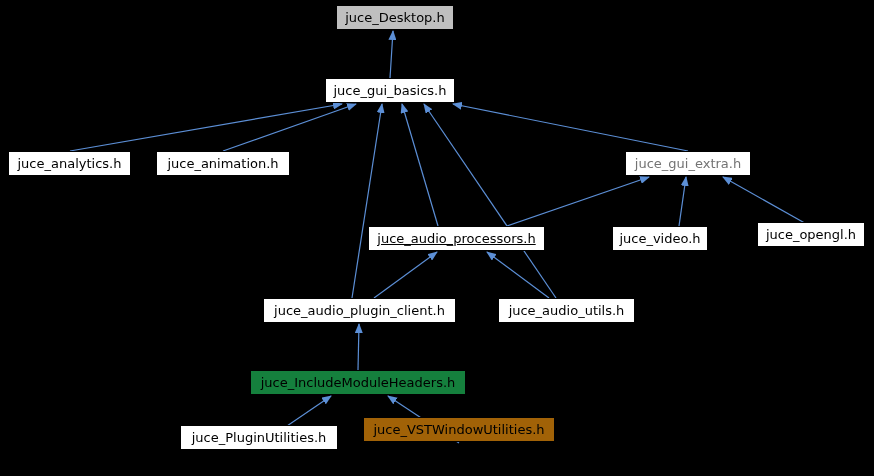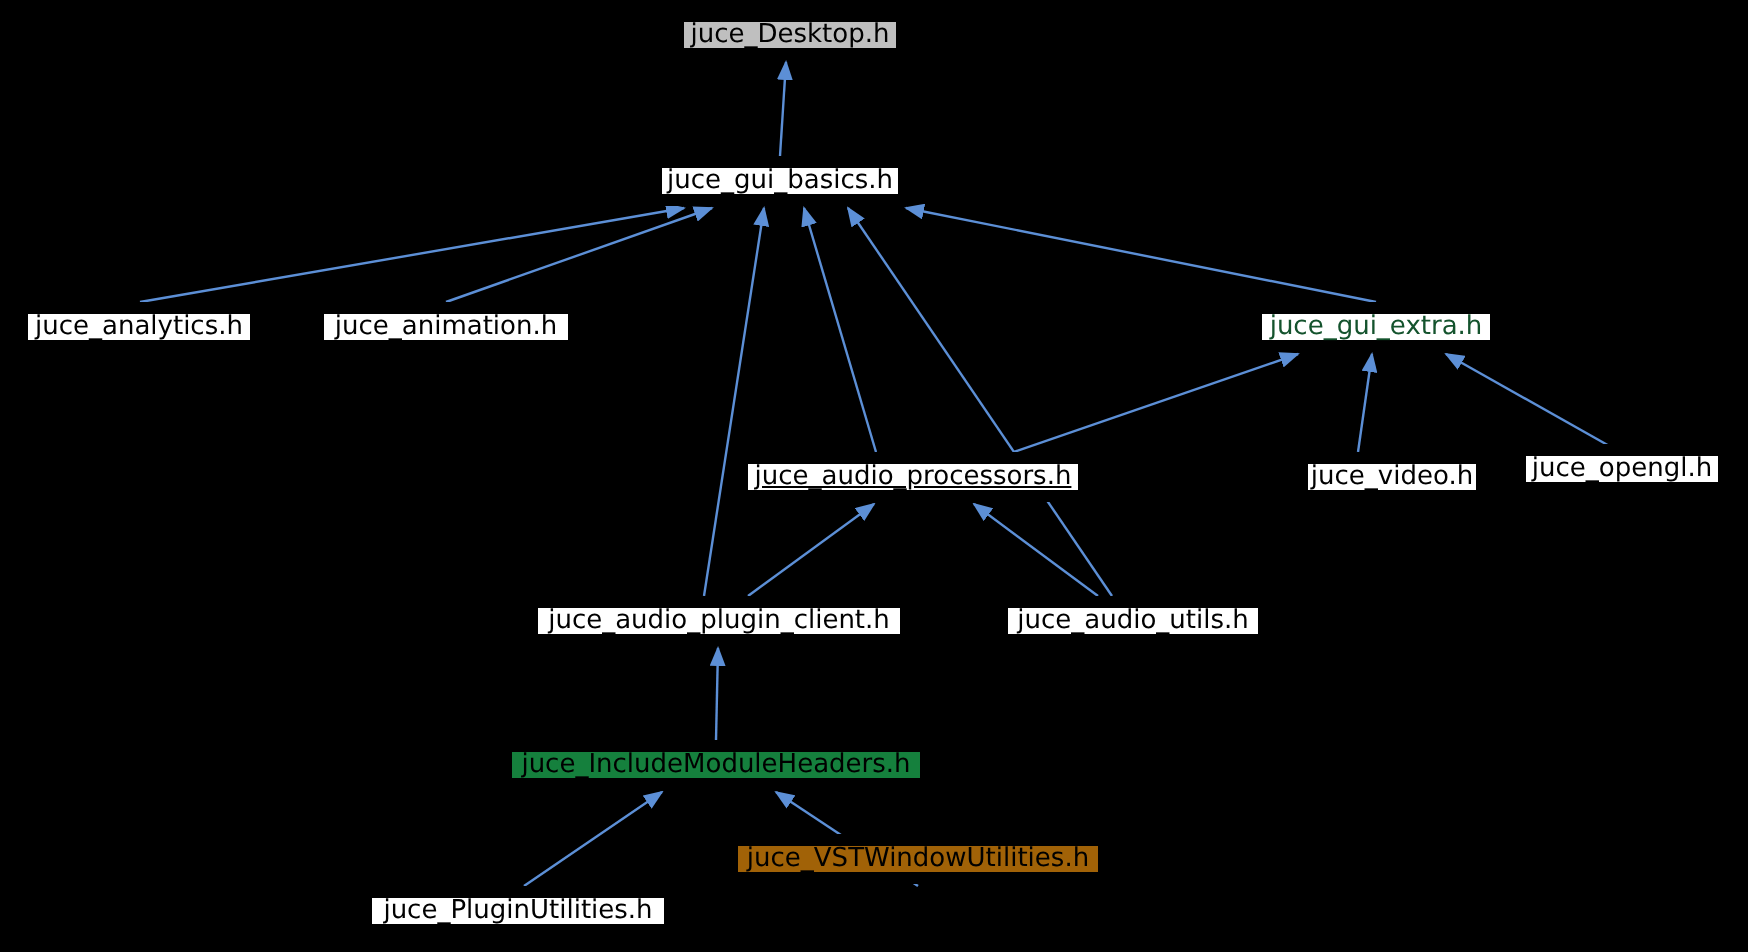--- a/index.html
+++ b/index.html
@@ -35,7 +35,7 @@
     white-space: nowrap;
     font-size: 13px;
     line-height: 1;
-    border: 6px solid #701a75;
+    border: 1px solid #701a75;
     background: #fff;
     color: #000;
     cursor: pointer;

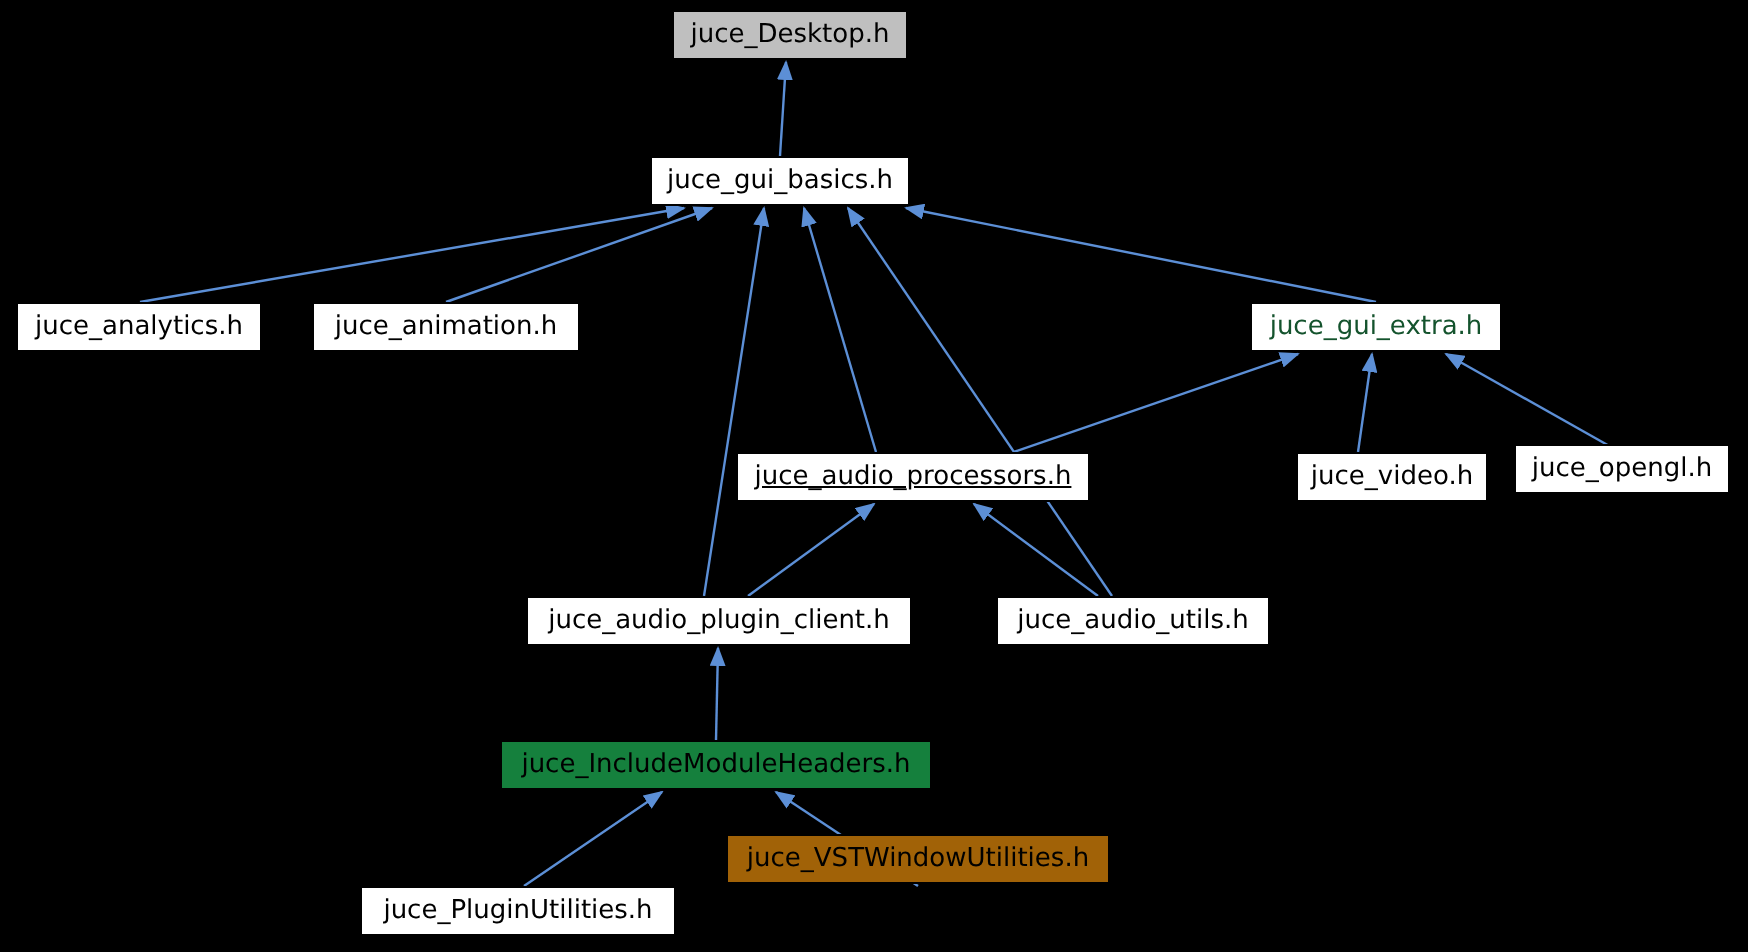--- a/index.html
+++ b/index.html
@@ -88,7 +88,7 @@
       <div class="node" style="left: 156px; top: 151px; width: 134px; height: 25px; background: rgb(255, 255, 255); border-color: rgb(0, 0, 0); color: rgb(0, 0, 0); align-items: center;">
         <span class="node-label">juce_animation.h</span>
       </div>
-      <div class="node" style="left: 625px; top: 151px; width: 126px; height: 25px; background: rgb(255, 255, 255); border-color: rgb(0, 0, 0); color: #14532d;">
+      <div class="node" style="left: 625px; top: 151px; width: 126px; height: 25px; background: rgb(255, 255, 255); border-color: rgb(0, 0, 0); color: #737373;">
         <span class="node-label">juce_gui_extra.h</span>
       </div>
       <div class="node" style="left: 368px; top: 226px; width: 177px; height: 25px; background: rgb(255, 255, 255); border-color: rgb(0, 0, 0); color: rgb(0, 0, 0); text-decoration: underline;">

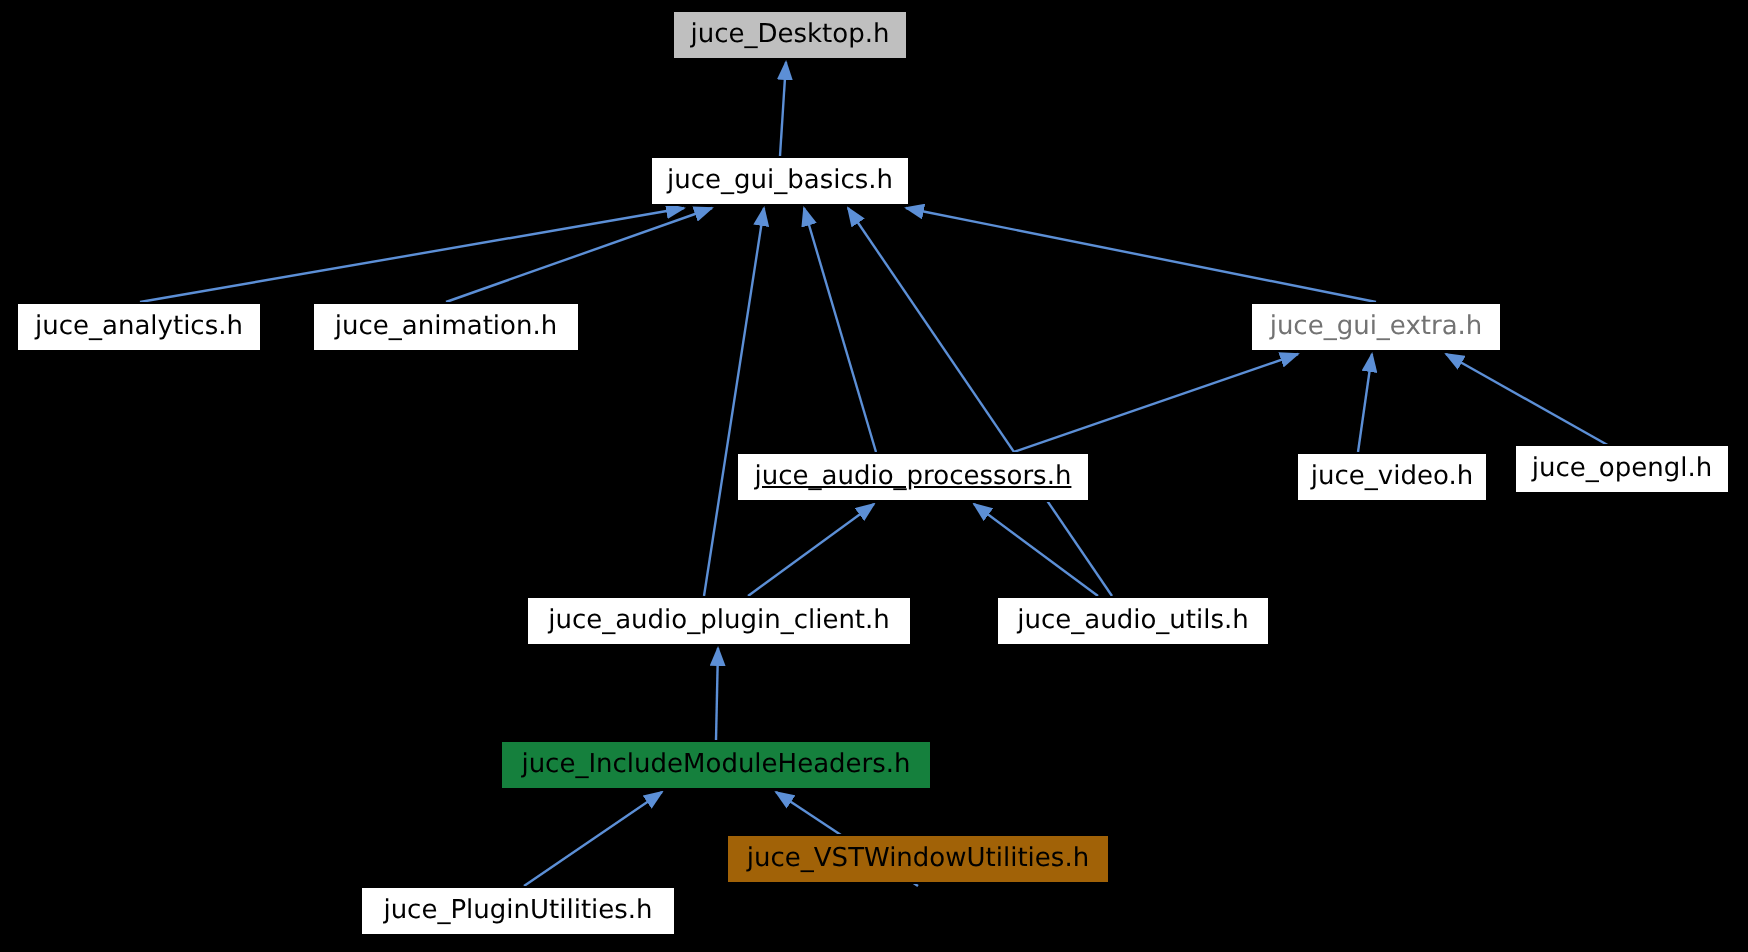--- a/index.html
+++ b/index.html
@@ -94,7 +94,7 @@
       <div class="node" style="left: 368px; top: 226px; width: 177px; height: 25px; background: rgb(255, 255, 255); border-color: rgb(0, 0, 0); color: rgb(0, 0, 0); text-decoration: underline;">
         <span class="node-label">juce_audio_processors.h</span>
       </div>
-      <div class="node" style="left: 648px; top: 226px; width: 96px; height: 25px; background: rgb(255, 255, 255); border-color: rgb(0, 0, 0); color: rgb(0, 0, 0);">
+      <div class="node" style="left: 612px; top: 226px; width: 96px; height: 25px; background: rgb(255, 255, 255); border-color: rgb(0, 0, 0); color: rgb(0, 0, 0);">
         <span class="node-label">juce_video.h</span>
       </div>
       <div class="node" style="left: 757px; top: 222px; width: 108px; height: 25px; background: rgb(255, 255, 255); border-color: rgb(0, 0, 0); color: rgb(0, 0, 0);">

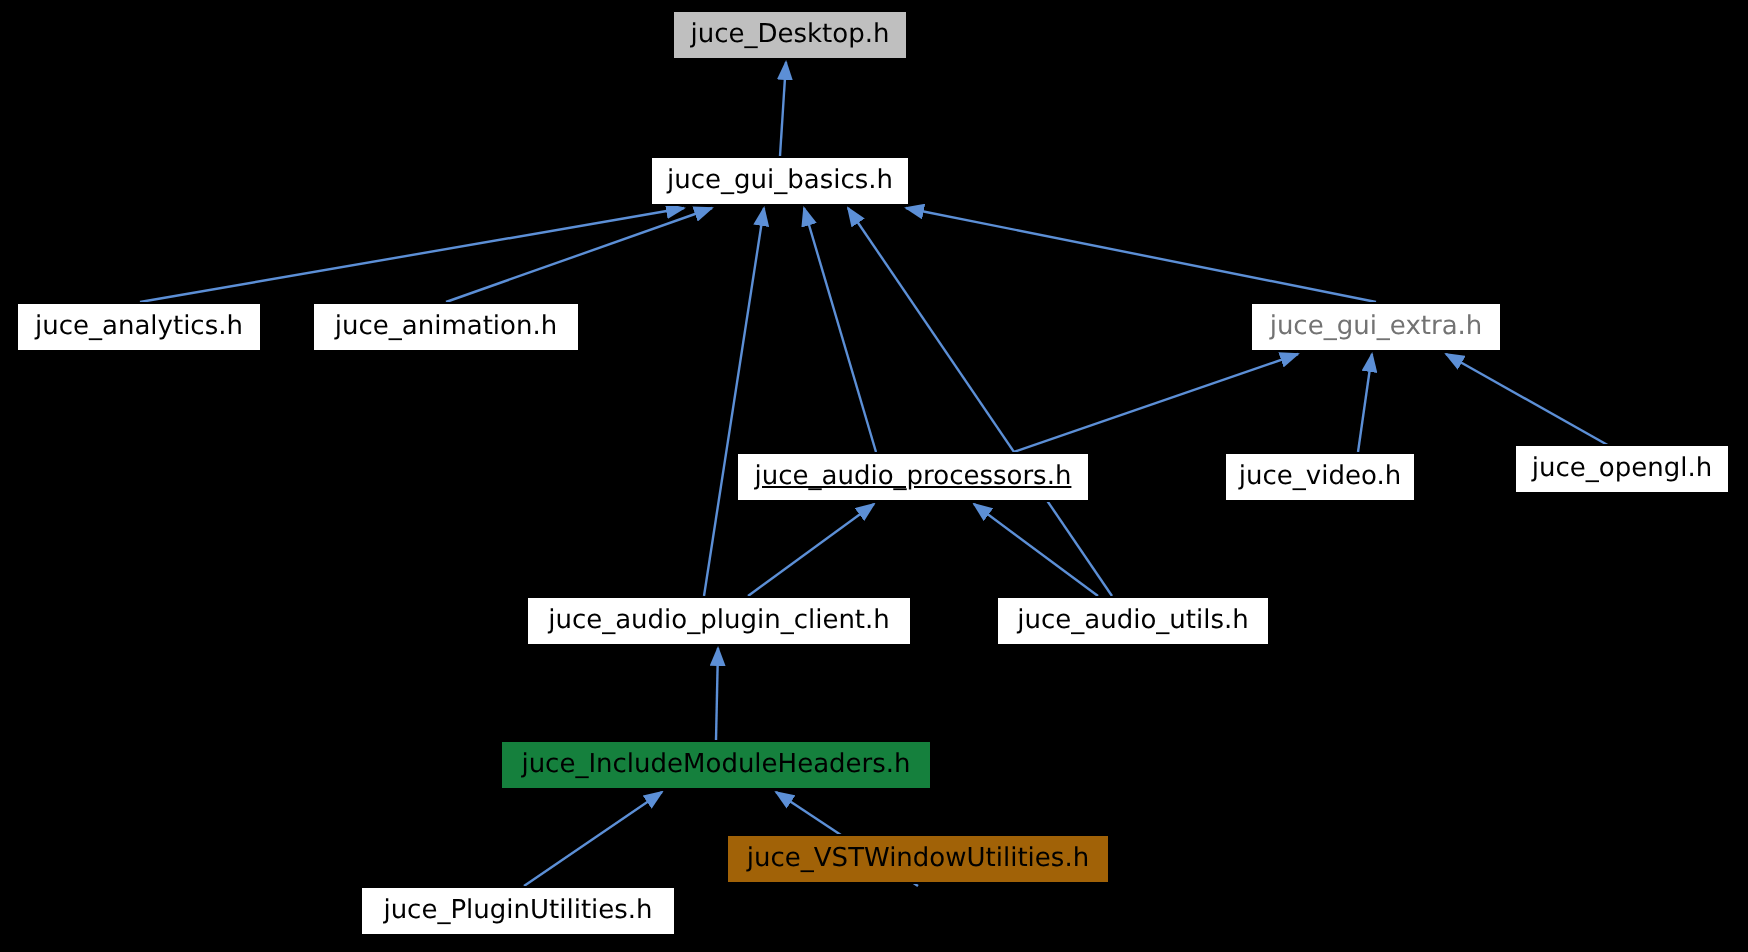--- a/index.html
+++ b/index.html
@@ -109,7 +109,7 @@
       <div class="node" style="left: 250px; top: 370px; width: 216px; height: 25px; background: #15803d; border-color: rgb(0, 0, 0); color: rgb(0, 0, 0);">
         <span class="node-label">juce_IncludeModuleHeaders.h</span>
       </div>
-      <div class="node" style="left: 180px; top: 443px; width: 158px; height: 25px; background: rgb(255, 255, 255); border-color: rgb(0, 0, 0); color: rgb(0, 0, 0);">
+      <div class="node" style="left: 180px; top: 425px; width: 158px; height: 25px; background: rgb(255, 255, 255); border-color: rgb(0, 0, 0); color: rgb(0, 0, 0);">
         <span class="node-label">juce_PluginUtilities.h</span>
       </div>
       <div class="node" style="left: 363px; top: 417px; width: 192px; height: 25px; background: #a16207; border-color: rgb(0, 0, 0); color: rgb(0, 0, 0);">

